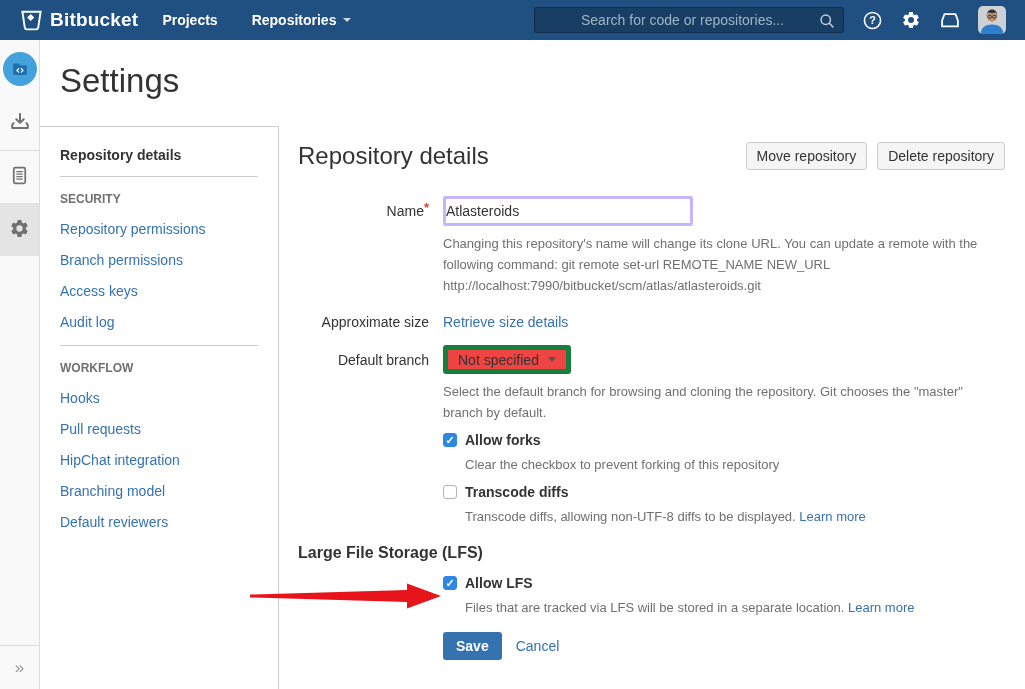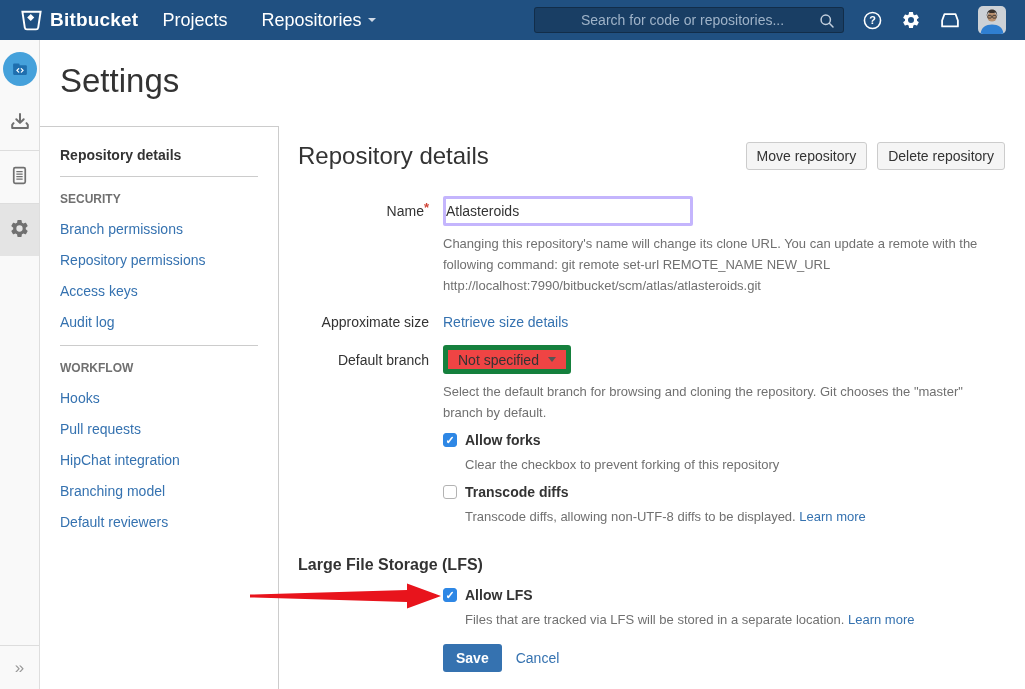--- a/index.html
+++ b/index.html
@@ -14,7 +14,7 @@
   .brand svg { display:block; }
   .brand-text { color:#fff; font-size:19px; font-weight:bold; letter-spacing:.2px; }
   .nav-links { display:flex; align-items:center; gap:34px; margin-left:24px; }
-  .nav-link { color:#fff; font-size:18px; font-weight:400; text-decoration:none;
+  .nav-link { color:#fff; font-size:14px; font-weight:700; text-decoration:none;
     display:inline-flex; align-items:center; gap:7px; cursor:pointer; }
   .caret-down { width:0; height:0; border-left:4px solid transparent;
     border-right:4px solid transparent; border-top:4px solid #cfd9e6; }

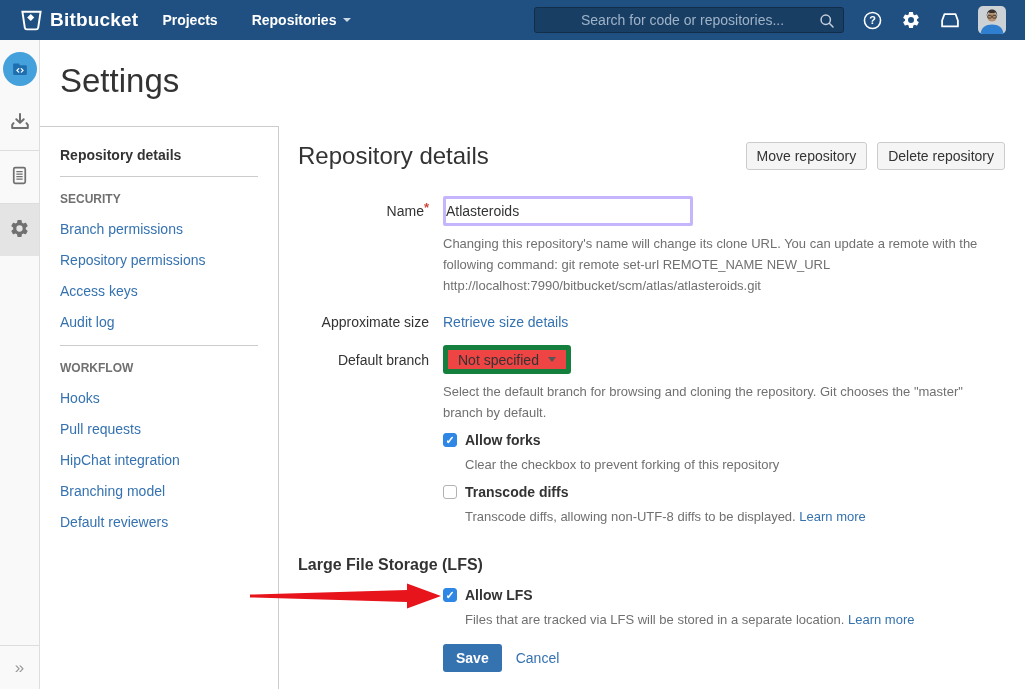--- a/index.html
+++ b/index.html
@@ -221,8 +221,8 @@
         <div class="menu-current">Repository details</div>
         <div class="menu-sep"></div>
         <div class="menu-heading">SECURITY</div>
+        <a class="menu-link">Repository permissions</a>
         <a class="menu-link">Branch permissions</a>
-        <a class="menu-link">Repository permissions</a>
         <a class="menu-link">Access keys</a>
         <a class="menu-link">Audit log</a>
         <div class="menu-sep" style="margin-top:15px"></div>

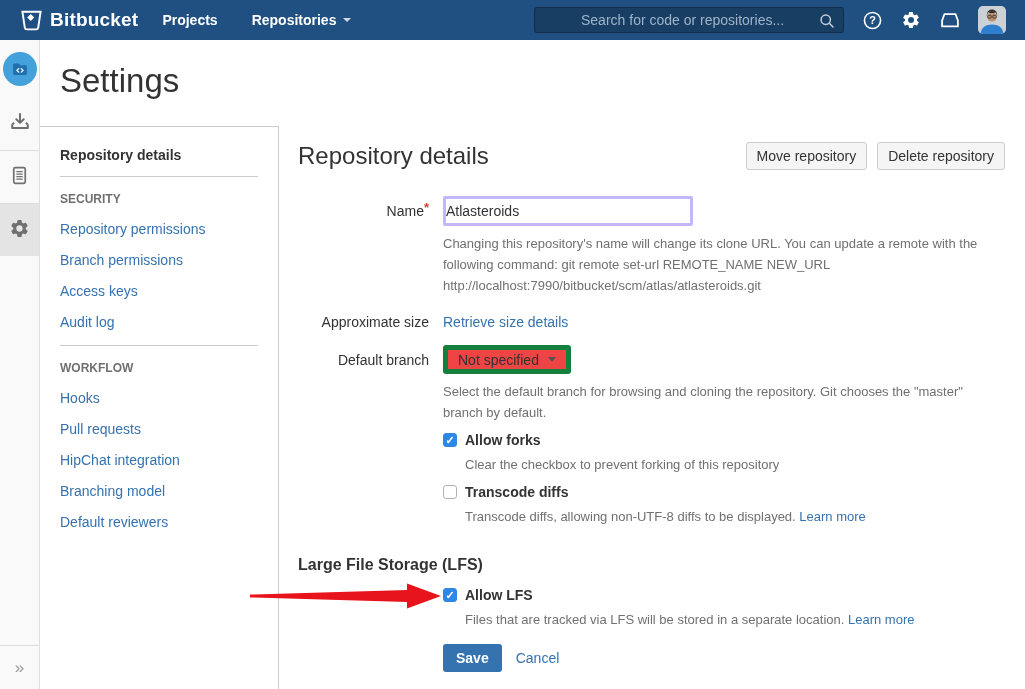--- a/index.html
+++ b/index.html
@@ -101,7 +101,7 @@
     line-height:21px; }
   .chk-help a { color:#3572b0; text-decoration:none; cursor:pointer; }
 
-  .group-heading { margin-top:28px; font-size:16px; font-weight:bold; color:#333;
+  .group-heading { margin-top:16px; font-size:16px; font-weight:bold; color:#333;
     line-height:20px; }
 
   .actions { display:flex; align-items:center; margin:14px 0 0 145px; gap:14px; }

